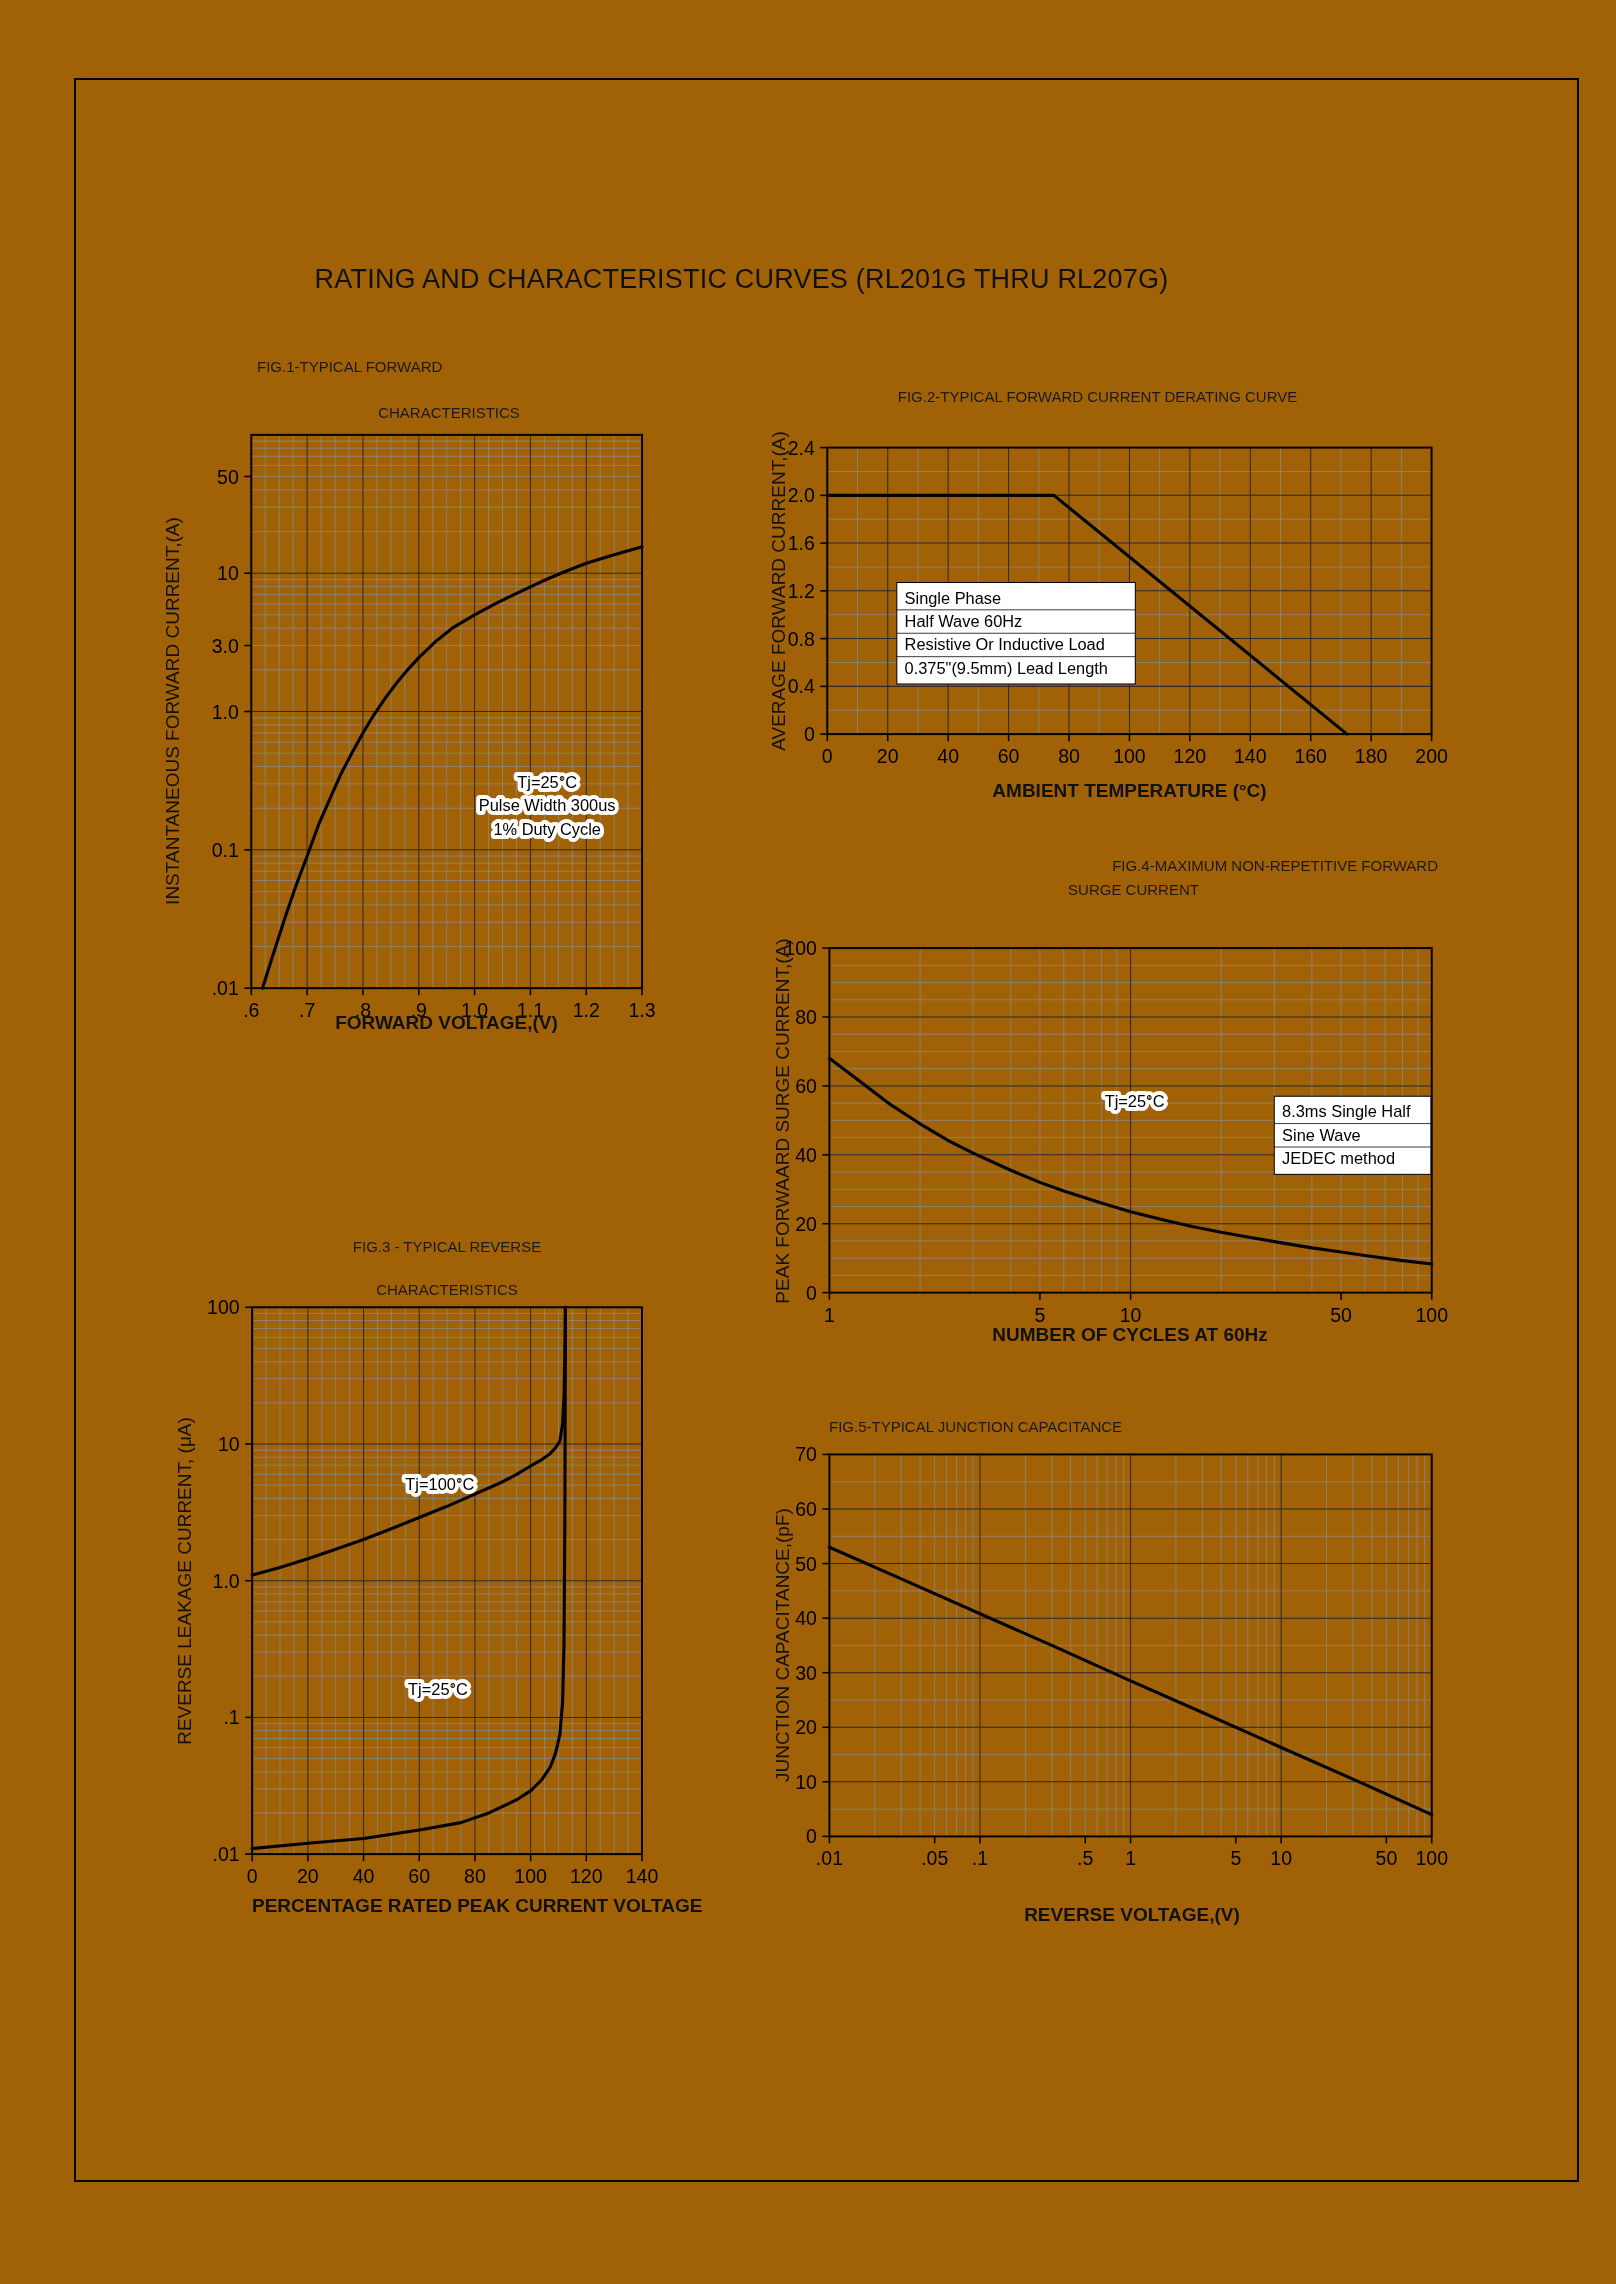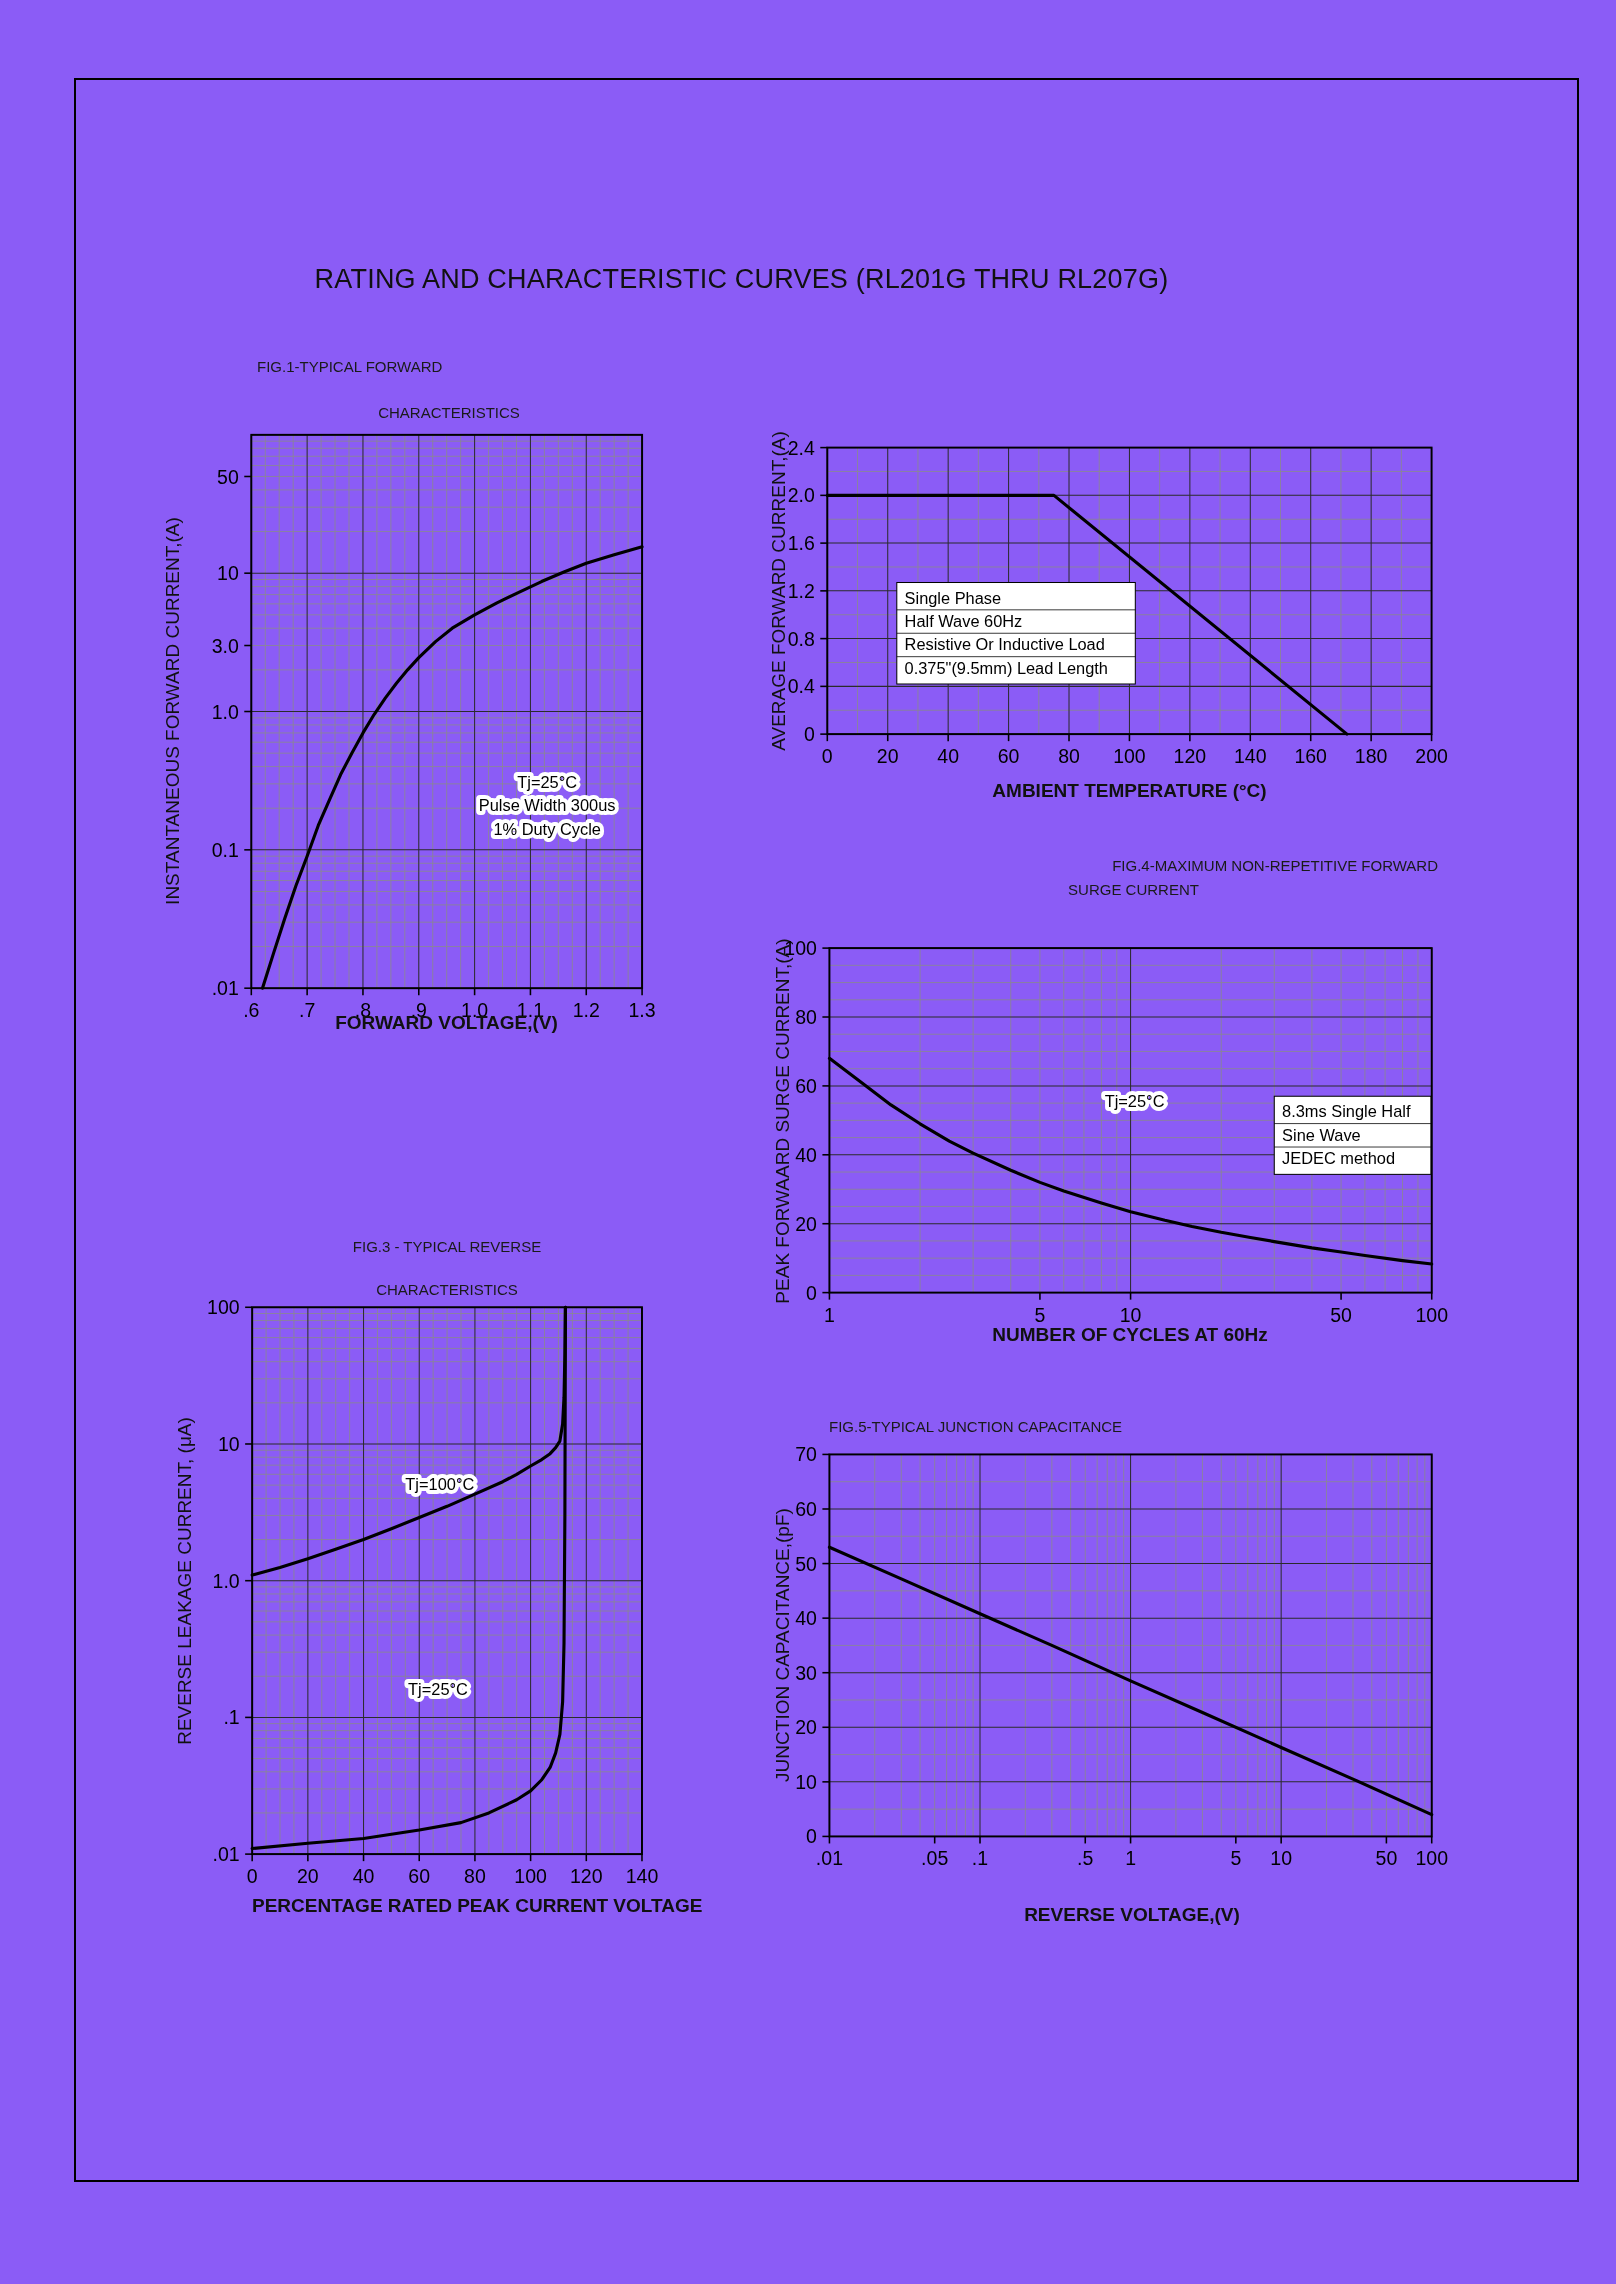--- a/index.html
+++ b/index.html
@@ -3,7 +3,7 @@
 <meta charset="utf-8">
 <style>
   html,body{margin:0;padding:0;background:#fff;}
-  .page{position:relative;width:1616px;height:2284px;background:#8b5cf6;
+  .page{position:relative;width:1616px;height:2284px;background:#a16207;
         font-family:"Liberation Sans", sans-serif;color:#111;}
   .frame{position:absolute;left:74px;top:78px;width:1501px;height:2100px;border:2.3px solid #000;}
   .page-title{position:absolute;left:234px;top:264px;width:1015px;text-align:center;

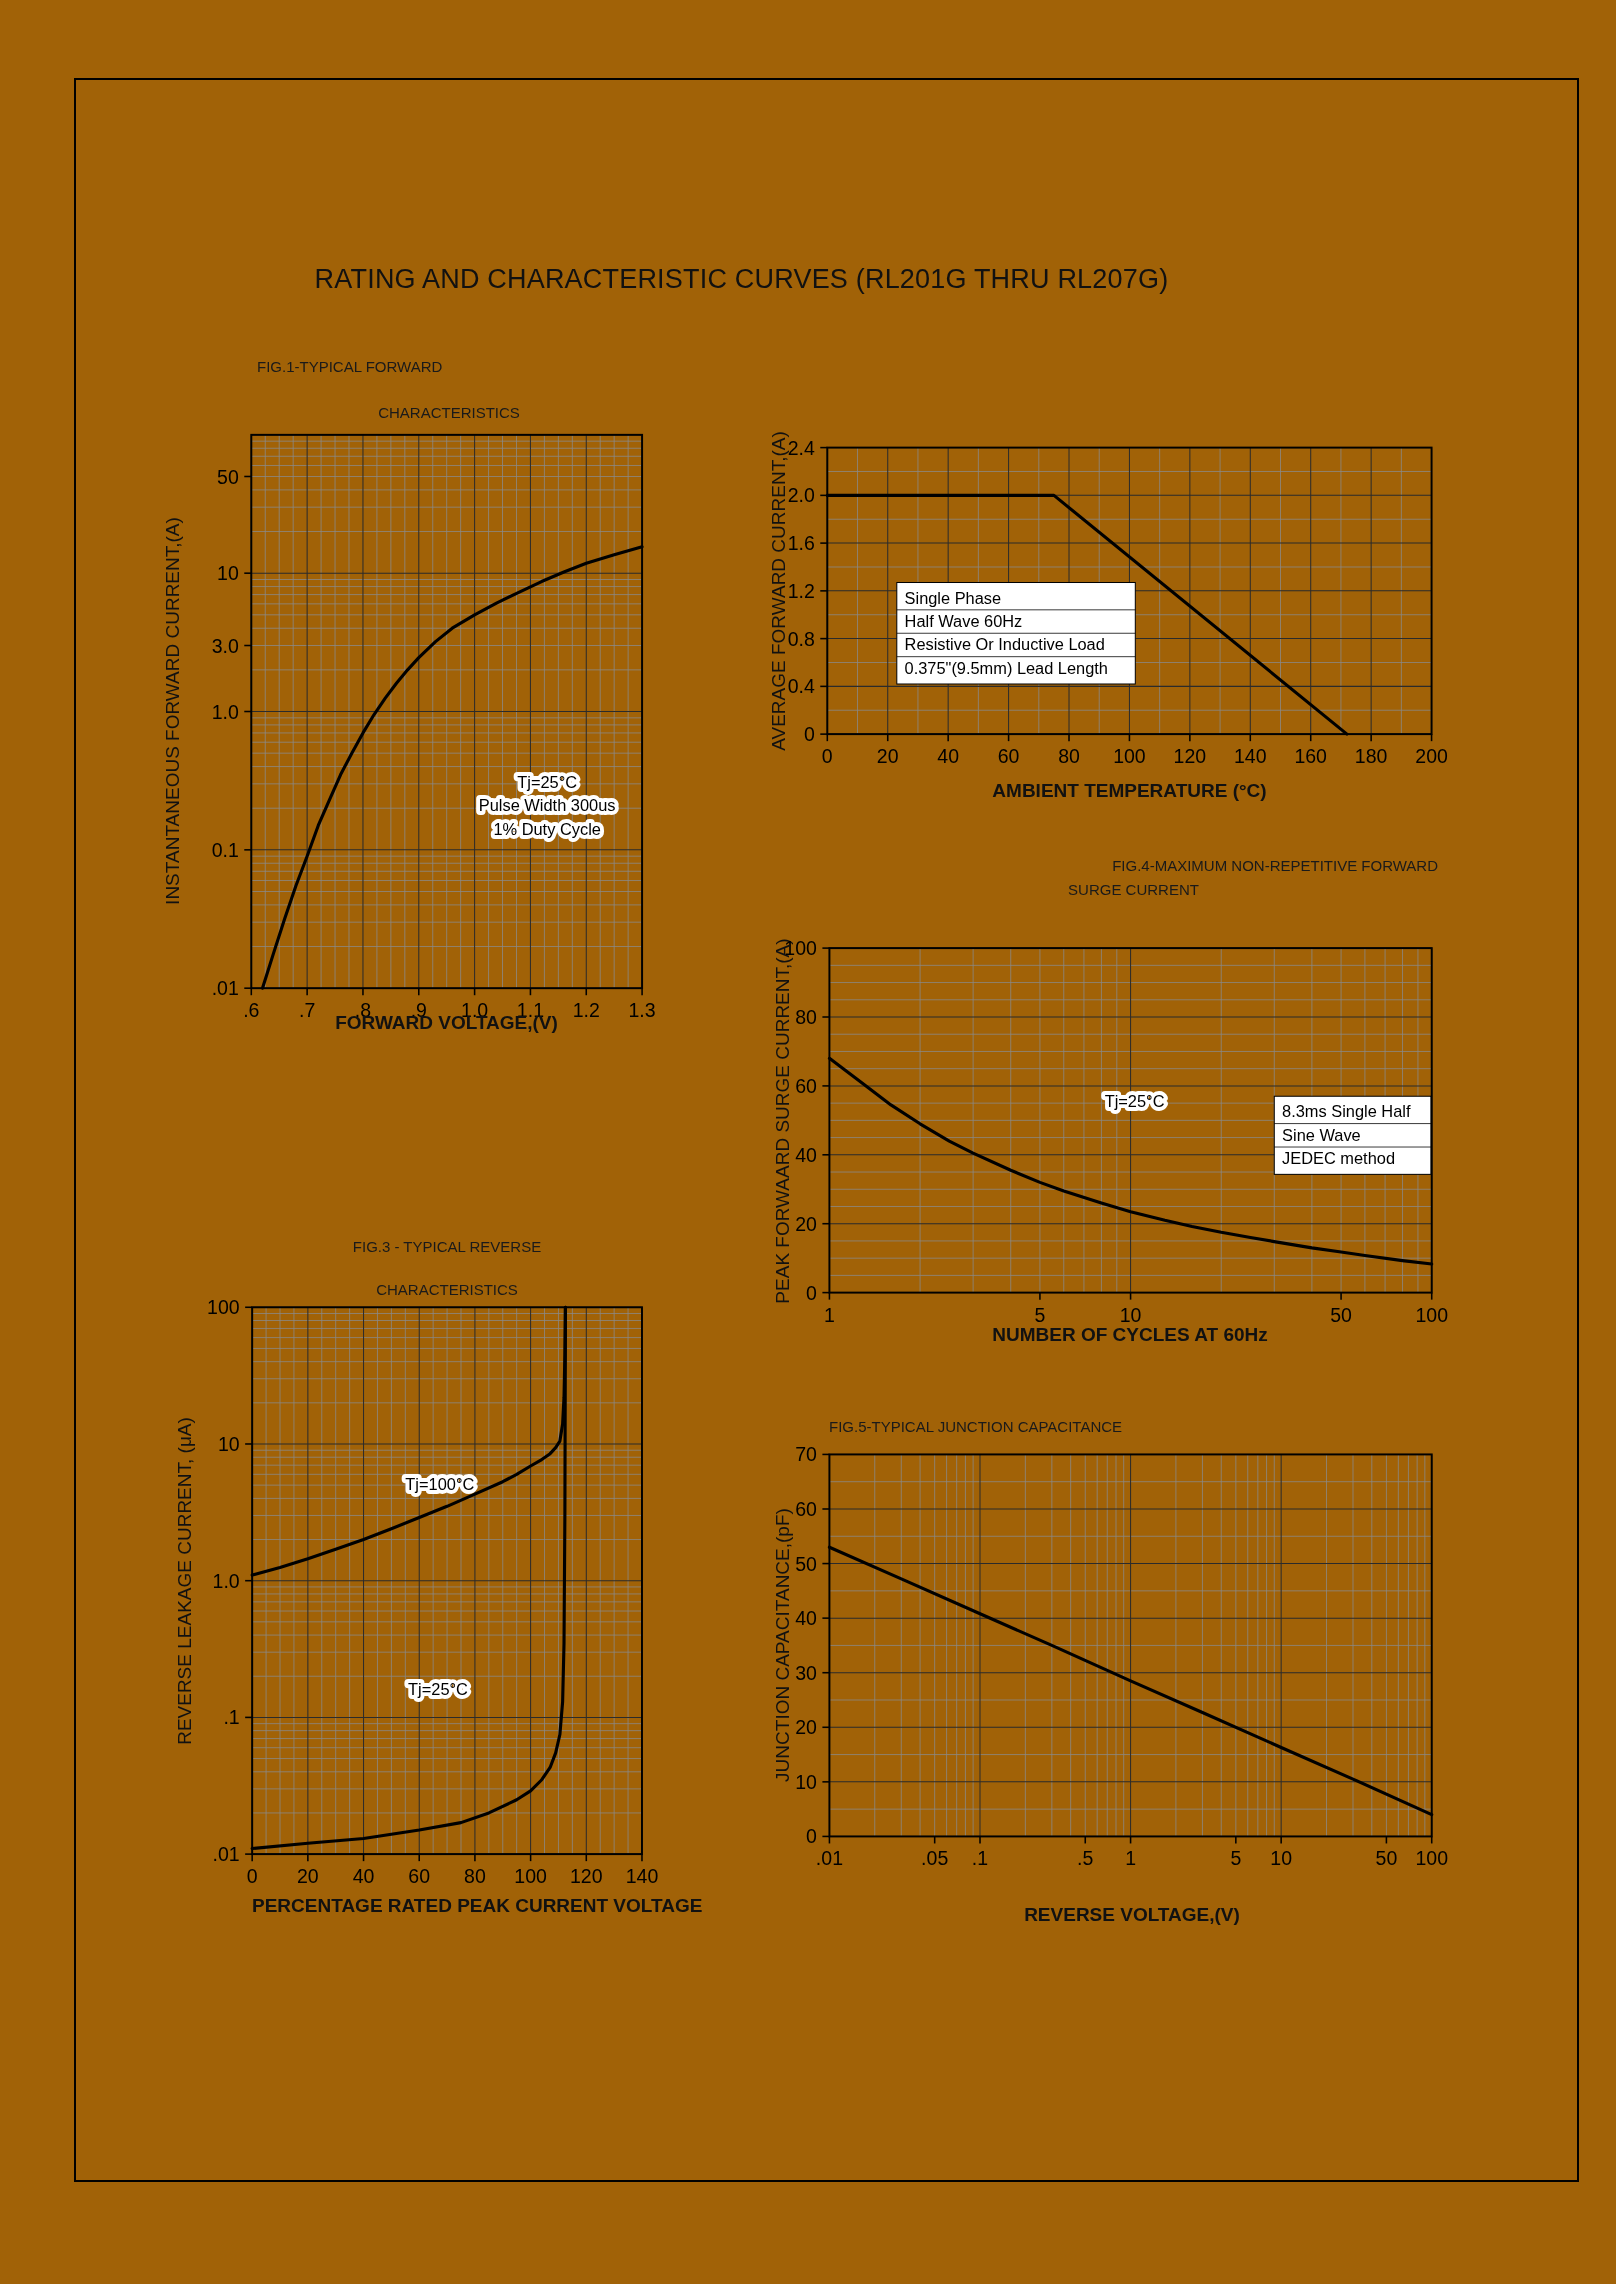--- a/index.html
+++ b/index.html
@@ -158,6 +158,7 @@
   </section>
 
   <section class="figure fig2">
+    <div class="fig-title t1">FIG.2-TYPICAL FORWARD CURRENT DERATING CURVE</div>
     <div class="ylab">AVERAGE FORWARD CURRENT,(A)</div>
     <svg class="chart-svg" width="789" height="445" viewBox="0 0 1010 570">
         <line x1="97.7" y1="93" x2="97.7" y2="460" stroke="#8a8a8a" stroke-width="1"></line>

